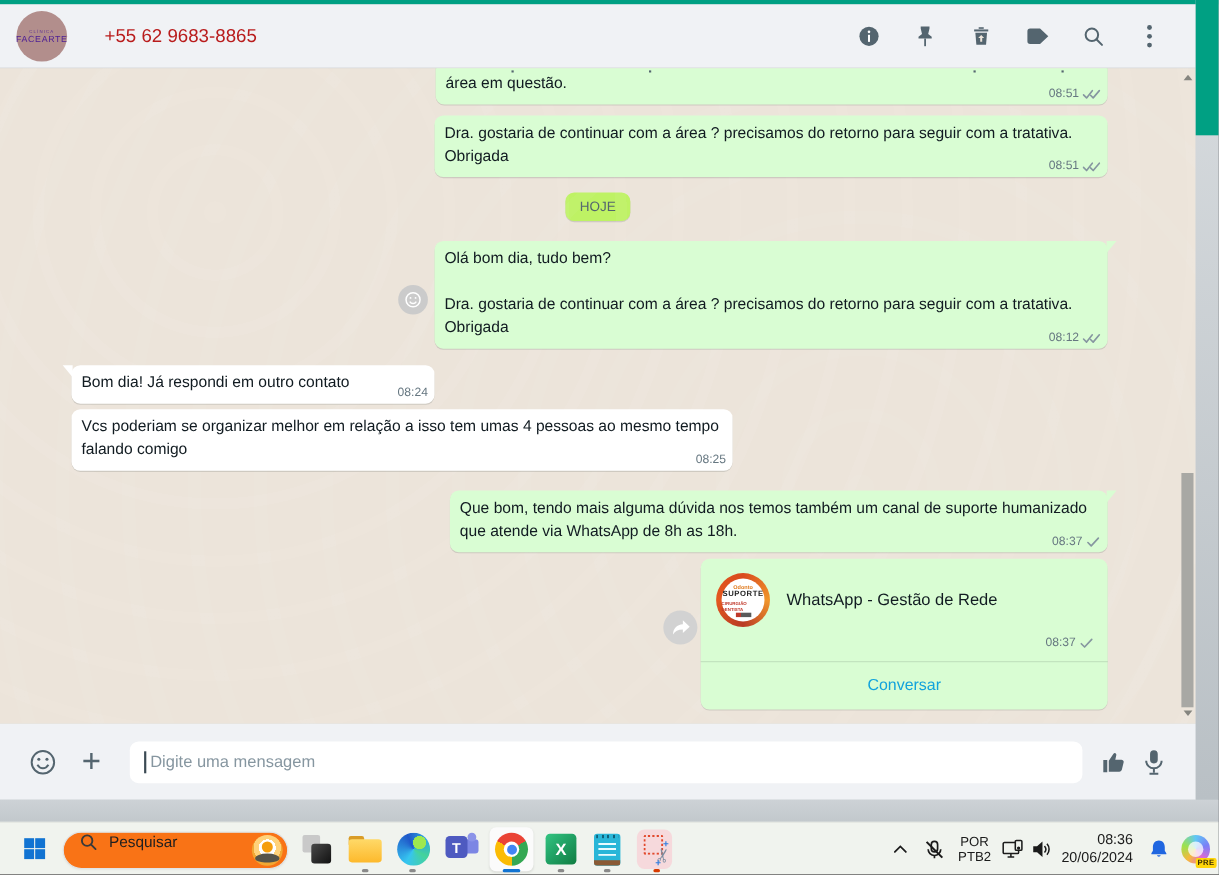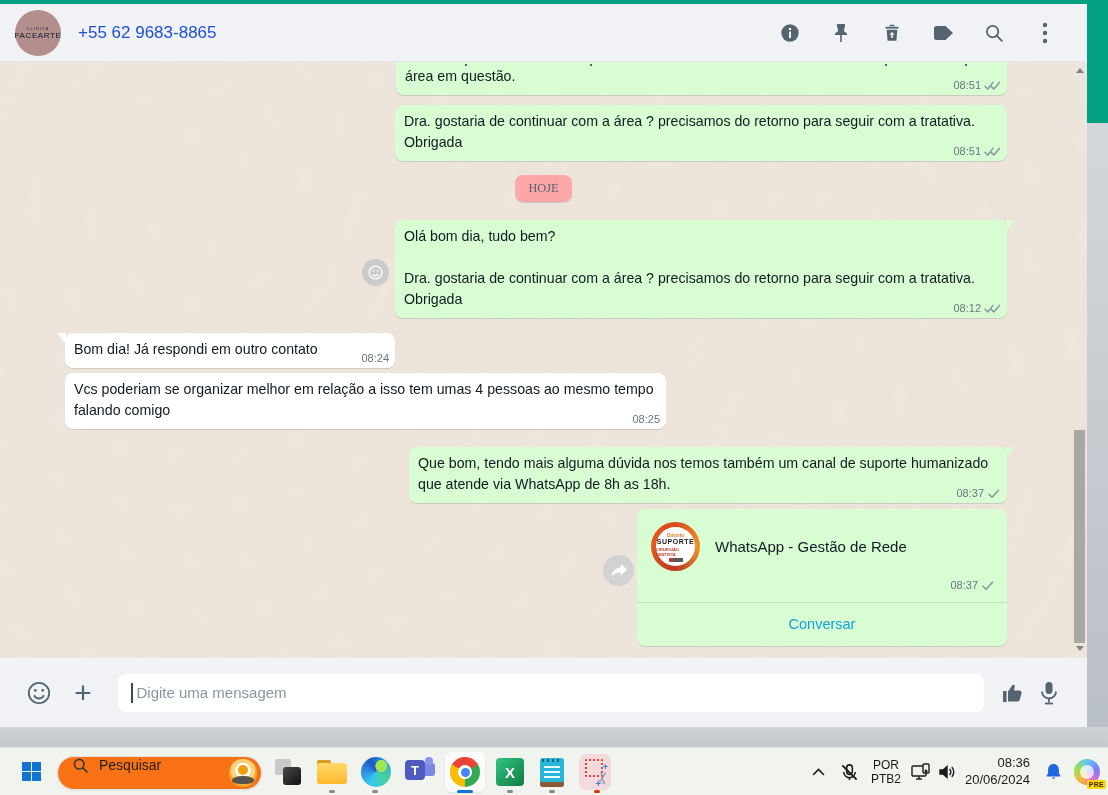--- a/index.html
+++ b/index.html
@@ -13,7 +13,7 @@
   .wa-header{position:absolute;top:4px;left:0;width:1087px;height:58px;background:#f0f2f5;
     display:flex;align-items:center;border-bottom:1px solid rgba(0,0,0,0.05);box-sizing:border-box;}
   .avatar{width:46px;height:46px;border-radius:50%;background:#b28e8c;margin-left:15px;flex:0 0 auto;
-    display:flex;flex-direction:column;align-items:center;justify-content:center;color:#0f172a;}
+    display:flex;flex-direction:column;align-items:center;justify-content:center;color:#4c1d95;}
   .avatar .l1{font-size:4px;letter-spacing:1px;opacity:.85;}
   .avatar .l2{font-size:8px;letter-spacing:.6px;}
   .wa-title{margin-left:17px;font-size:17px;color:#1d4ed8;}

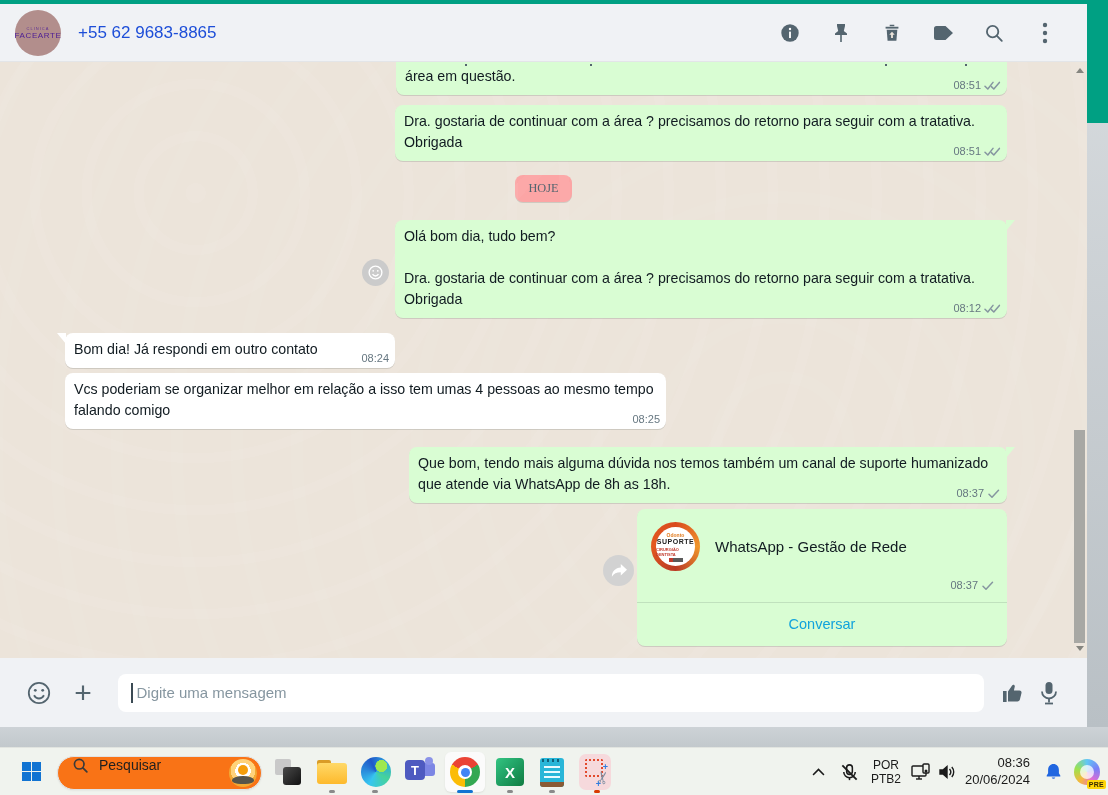--- a/index.html
+++ b/index.html
@@ -16,7 +16,7 @@
     display:flex;flex-direction:column;align-items:center;justify-content:center;color:#4c1d95;}
   .avatar .l1{font-size:4px;letter-spacing:1px;opacity:.85;}
   .avatar .l2{font-size:8px;letter-spacing:.6px;}
-  .wa-title{margin-left:17px;font-size:17px;color:#1d4ed8;}
+  .wa-title{margin-left:34px;font-size:17px;color:#b91c1c;}
   .hicons{margin-left:auto;margin-right:30px;display:flex;align-items:center;gap:27px;}
   .hic{width:24px;height:24px;display:flex;align-items:center;justify-content:center;cursor:pointer;}
   .hic svg{display:block;}

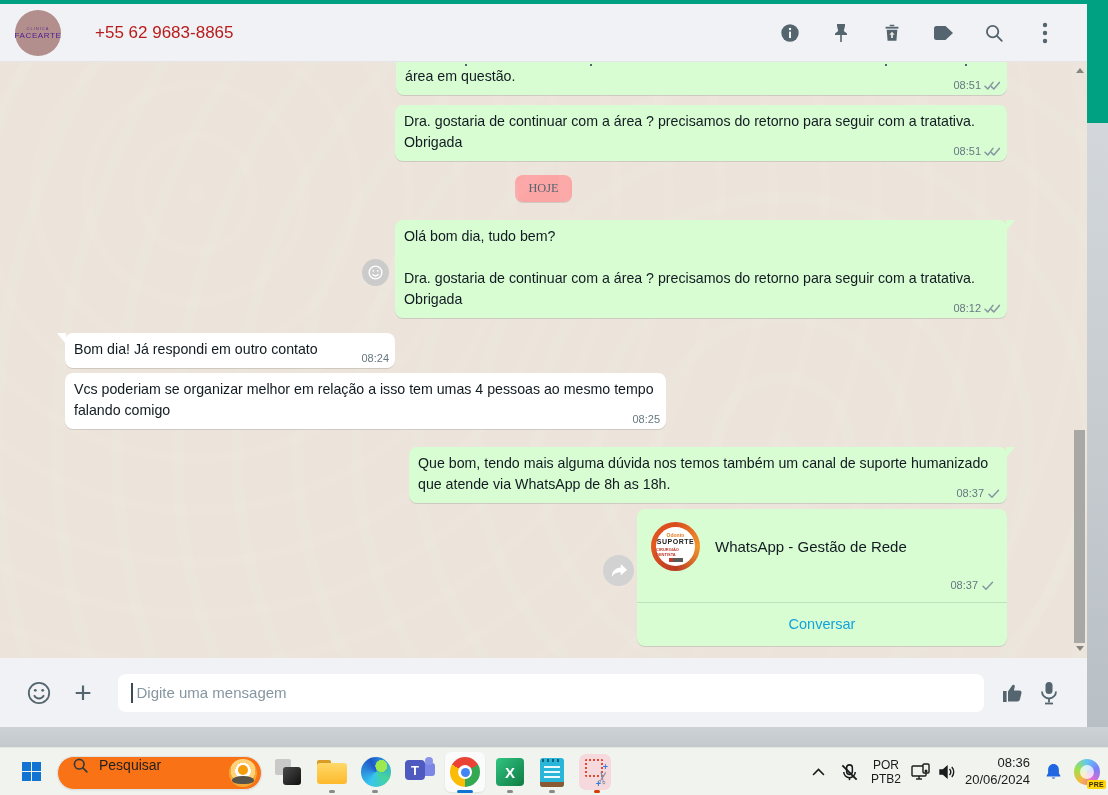--- a/index.html
+++ b/index.html
@@ -43,8 +43,8 @@
   .clipfrag i{position:absolute;top:5px;left:60px;width:2px;height:4px;background:#54656f;
     box-shadow:125px 0 #54656f,420px 0 #54656f,500px 0 #54656f;}
   .b2{width:612px;margin-top:10px;}
-  .daterow{display:table;margin:14px auto 0 auto;background:#fca5a5;border-radius:8px;padding:6px 13px;
-    font-size:12.3px;color:#54656f;box-shadow:0 1px .5px rgba(11,20,26,.13);font-family:Liberation Serif, serif;}
+  .daterow{display:table;margin:14px auto 0 auto;background:#bef264;border-radius:8px;padding:6px 13px;
+    font-size:12.3px;color:#54656f;box-shadow:0 1px .5px rgba(11,20,26,.13);}
   .b3{width:612px;margin-top:18px;}
   .blank{height:21px;}
   .b4{width:330px;margin-top:15px;}

